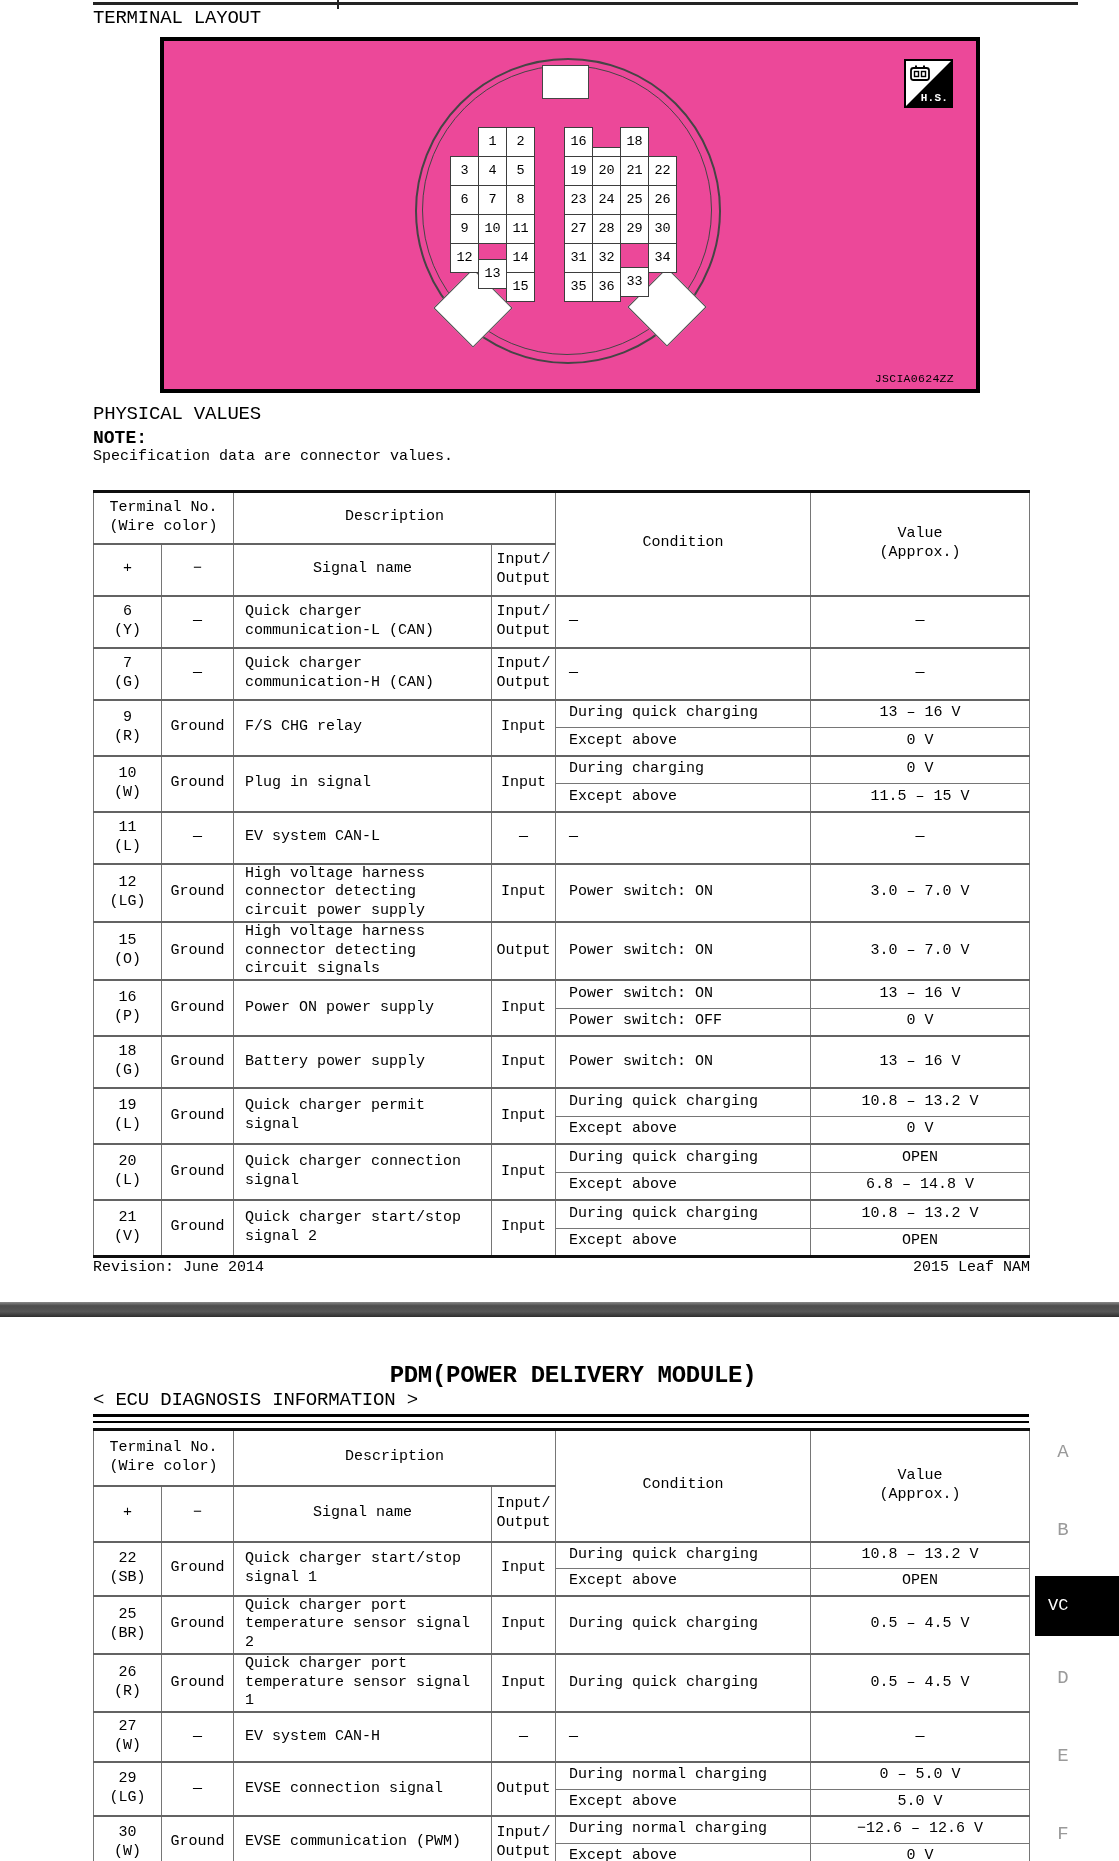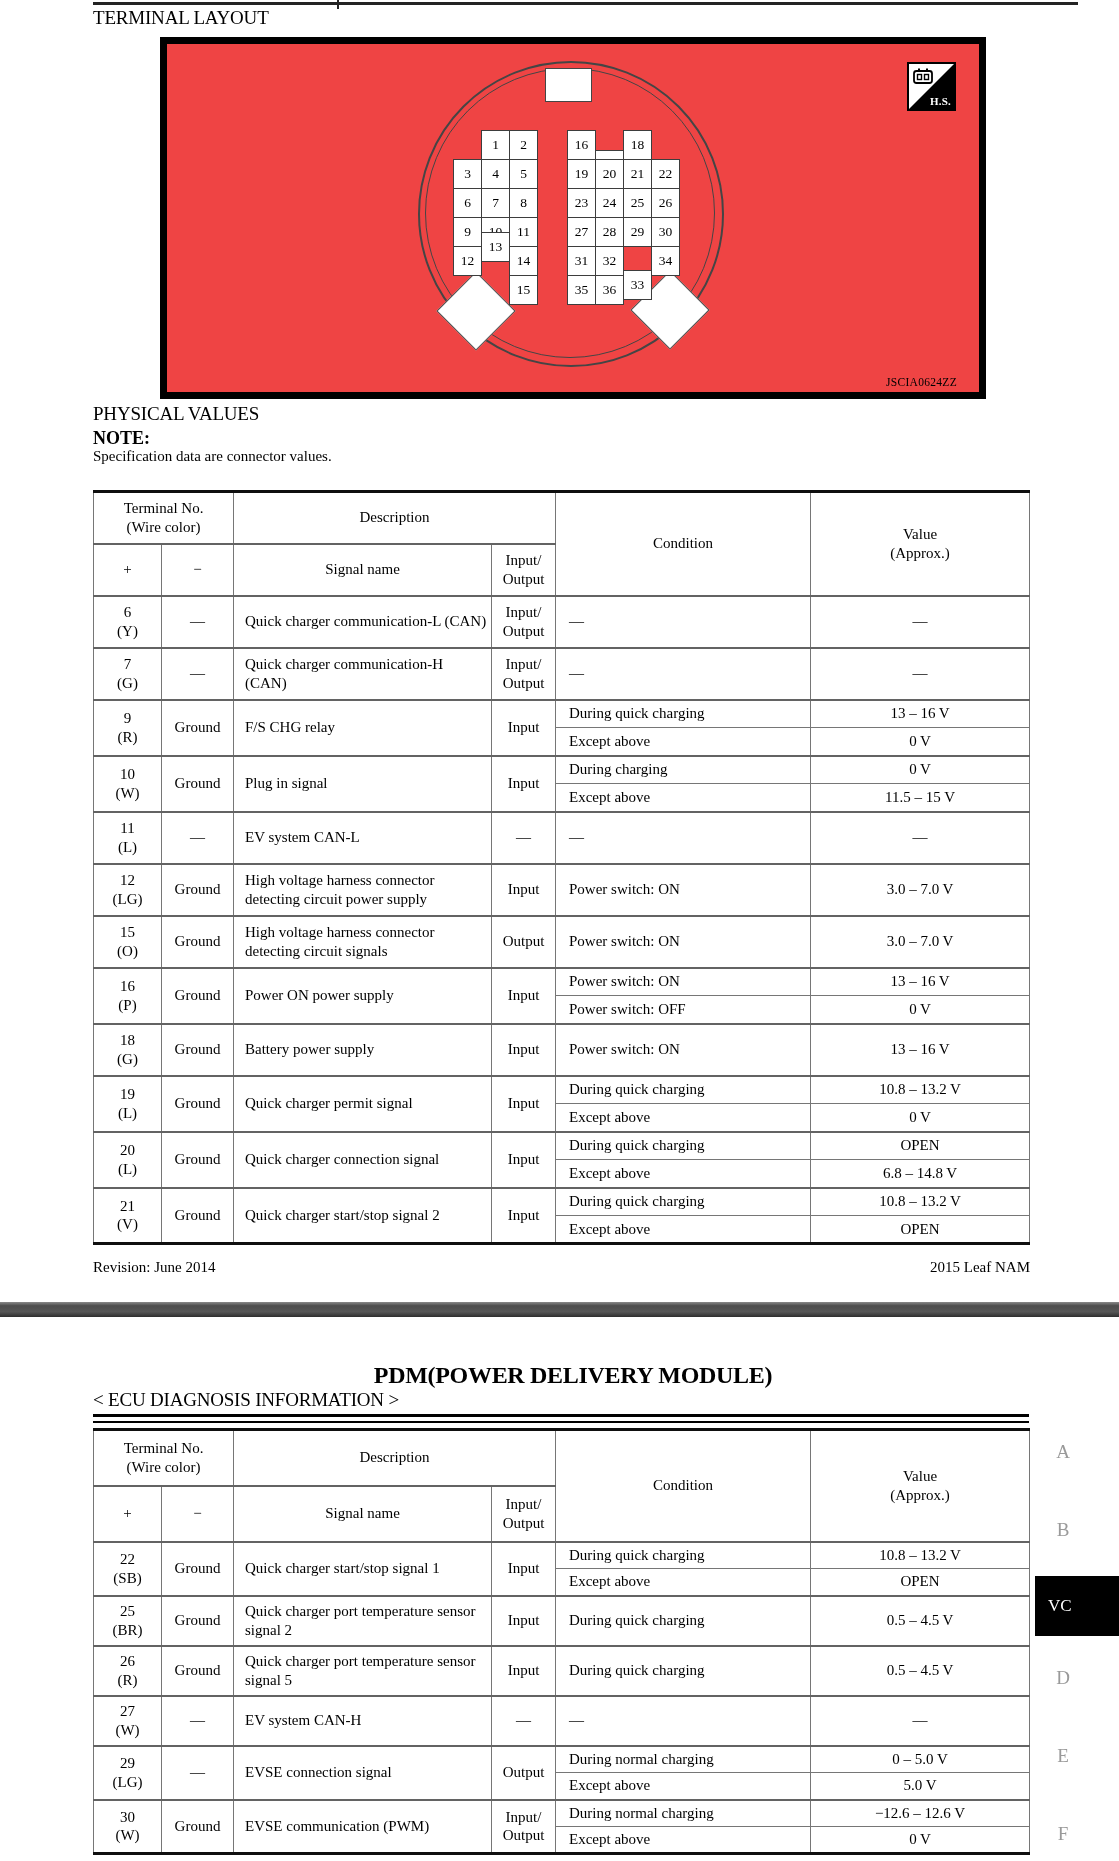--- a/index.html
+++ b/index.html
@@ -4,7 +4,7 @@
 <style>
   html,body{margin:0;padding:0;background:#fff;}
   .page{position:relative;width:1119px;height:1861px;background:#fff;overflow:hidden;
-        font-family:Liberation Serif, serif;color:#000;}
+        font-family:Liberation Mono, monospace;color:#000;}
 
   
   .top-rule{position:absolute;left:93px;top:2px;width:985px;height:3px;background:#232323;}

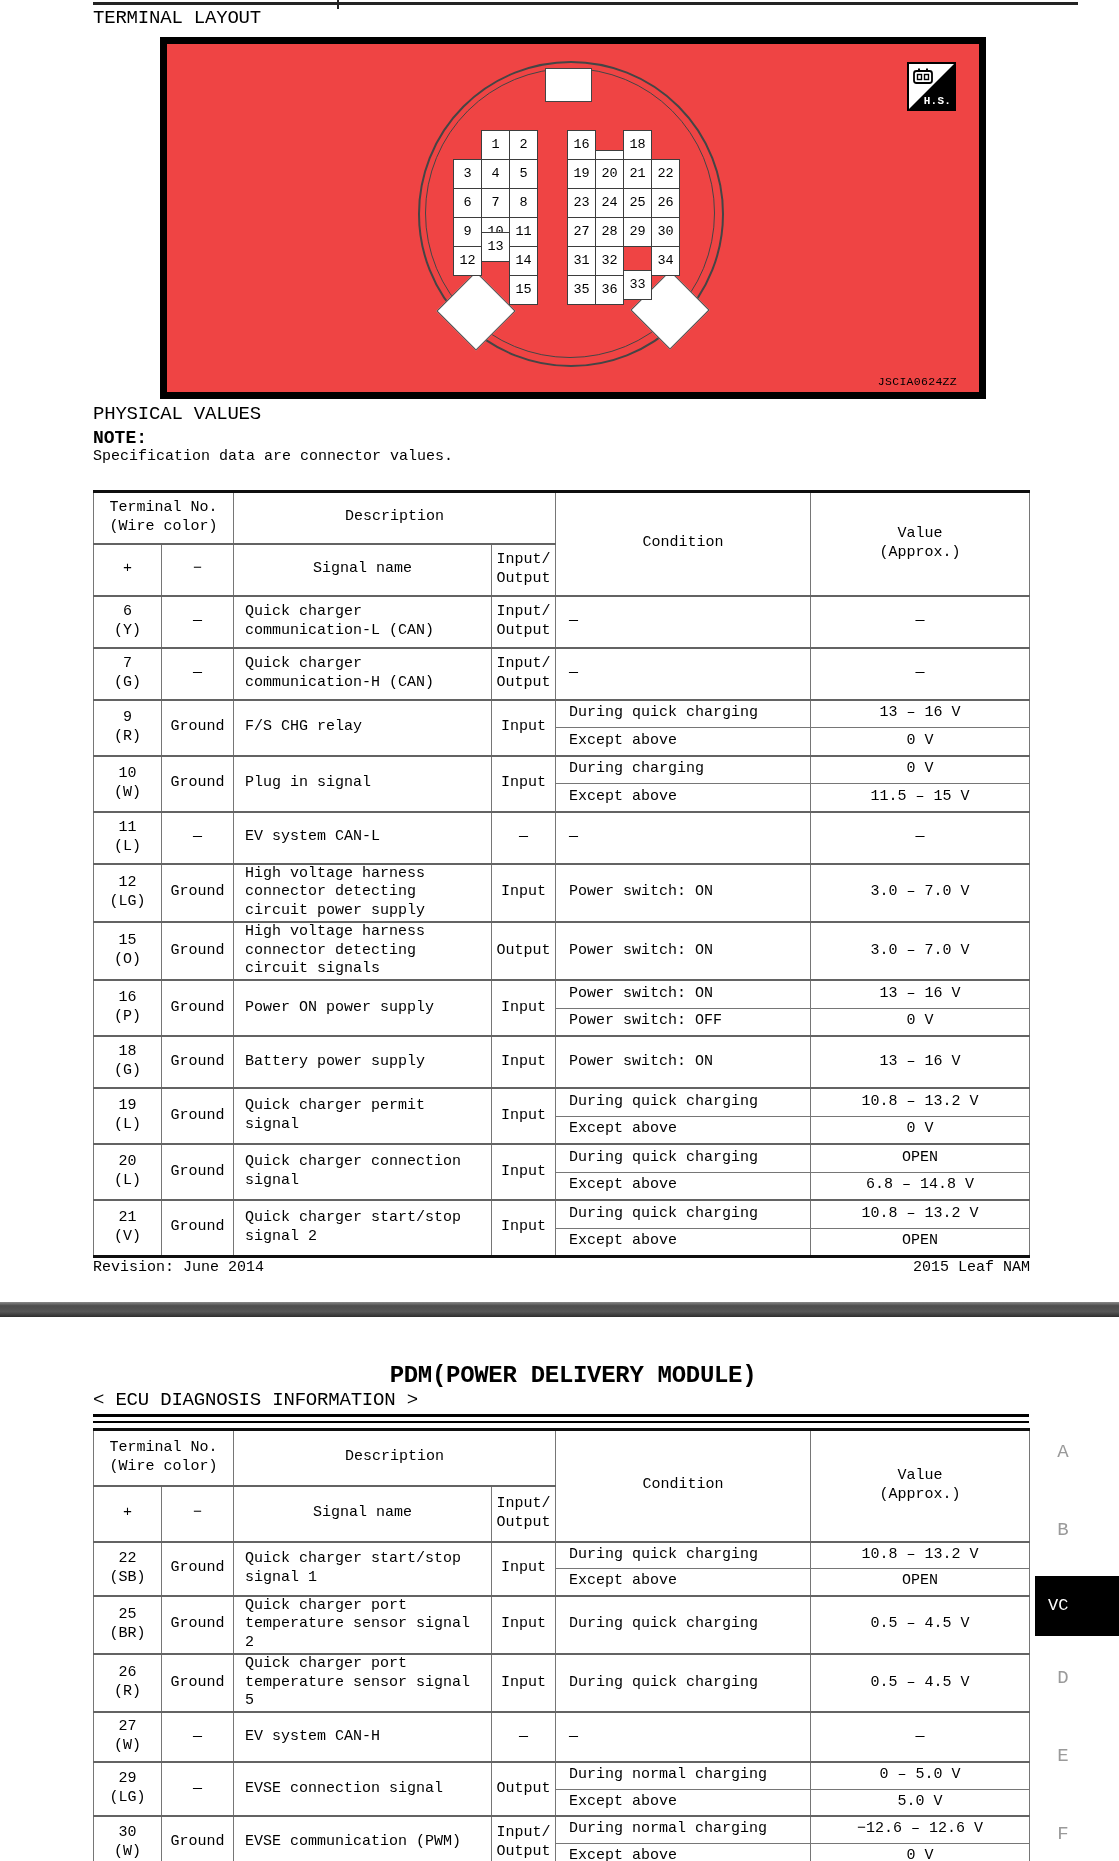--- a/index.html
+++ b/index.html
@@ -18,7 +18,7 @@
   .note-text{position:absolute;left:93px;top:448px;font-size:15px;}
 
   
-  .diagram-box{position:absolute;left:160px;top:37px;width:812px;height:348px;border:7px solid #000000;background:#ef4444;}
+  .diagram-box{position:absolute;left:160px;top:37px;width:812px;height:348px;border:4px solid #000000;background:#ec4899;}
   .circle{position:absolute;border-radius:50%;border:2px solid #454545;}
   .circle-outer{left:251px;top:17px;width:302px;height:302px;}
   .circle-inner{left:258px;top:24px;width:288px;height:288px;border-width:1.6px;}

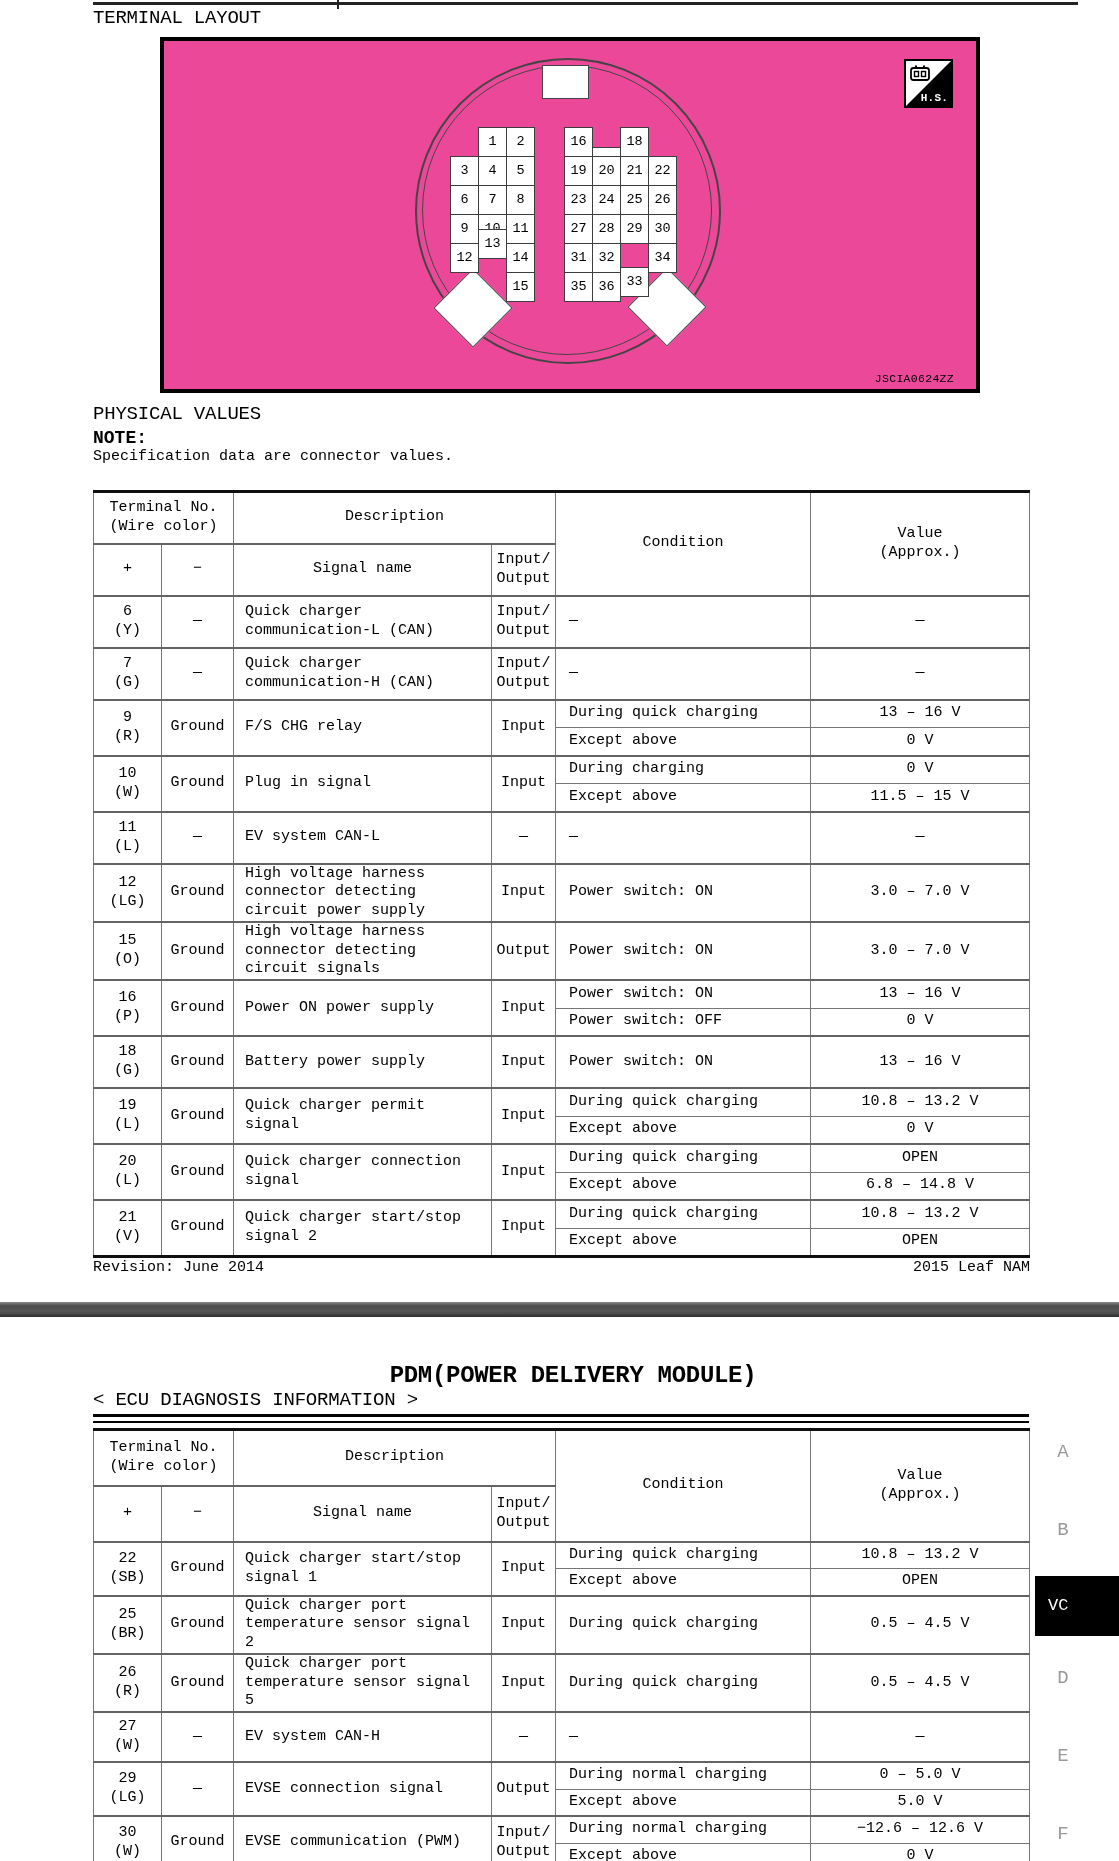--- a/index.html
+++ b/index.html
@@ -110,7 +110,7 @@
       <div class="pin-cell" style="left: 314px; top: 173px;">10</div>
       <div class="pin-cell" style="left: 342px; top: 173px;">11</div>
       <div class="pin-cell" style="left: 286px; top: 202px;">12</div>
-      <div class="pin-cell" style="left: 314px; top: 188px;">13</div>
+      <div class="pin-cell" style="left: 314px; top: 218px;">13</div>
       <div class="pin-cell" style="left: 342px; top: 202px;">14</div>
       <div class="pin-cell" style="left: 342px; top: 231px;">15</div>
       <div class="pin-cell" style="left: 400px; top: 86px;">16</div>

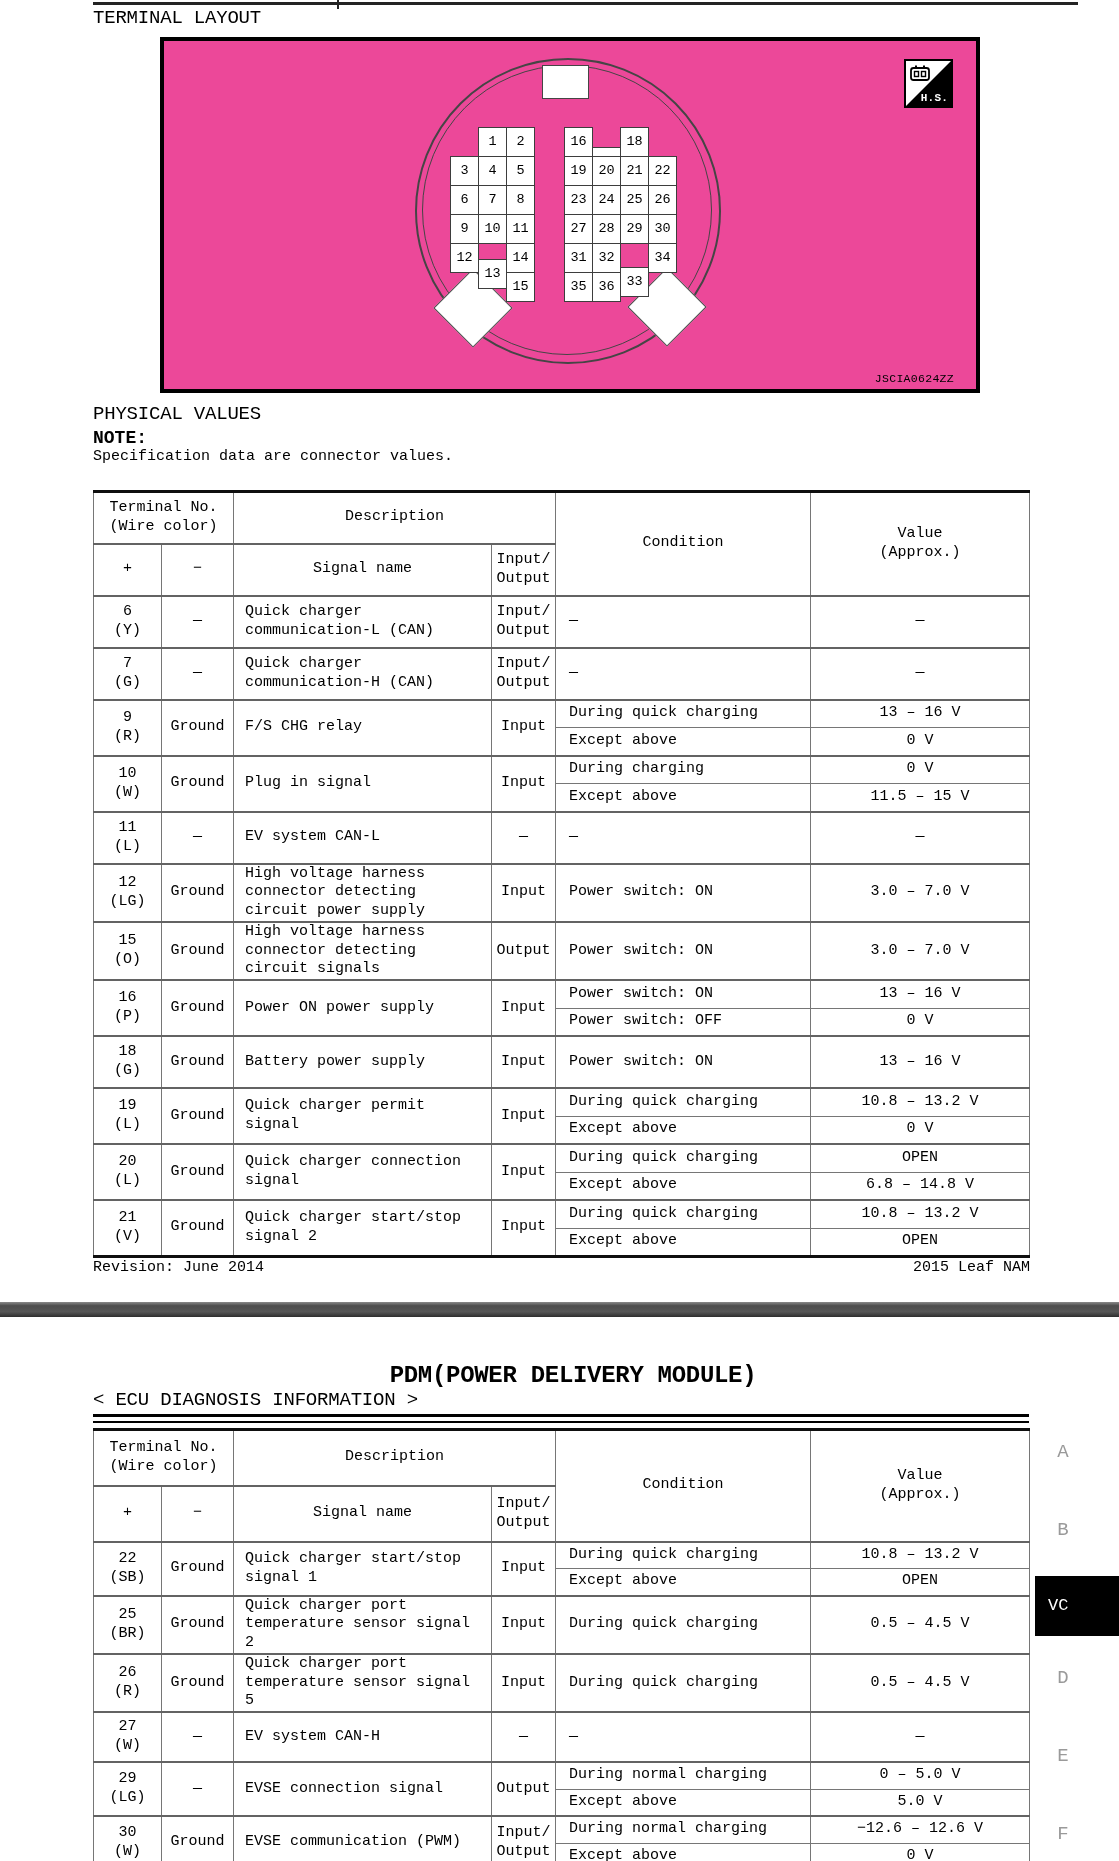--- a/index.html
+++ b/index.html
@@ -369,7 +369,7 @@
             <td class="pre c-term" rowspan="1">26
 (R)</td>
             <td class="c-minus" rowspan="1">Ground</td>
-            <td class="c-signal" rowspan="1">Quick charger port temperature sensor signal 5</td>
+            <td class="c-signal" rowspan="1">Quick charger port temperature sensor signal 1</td>
             <td class="pre c-io" rowspan="1">Input</td>
             <td class="c-cond">During quick charging</td>
             <td class="c-val">0.5 – 4.5 V</td>

